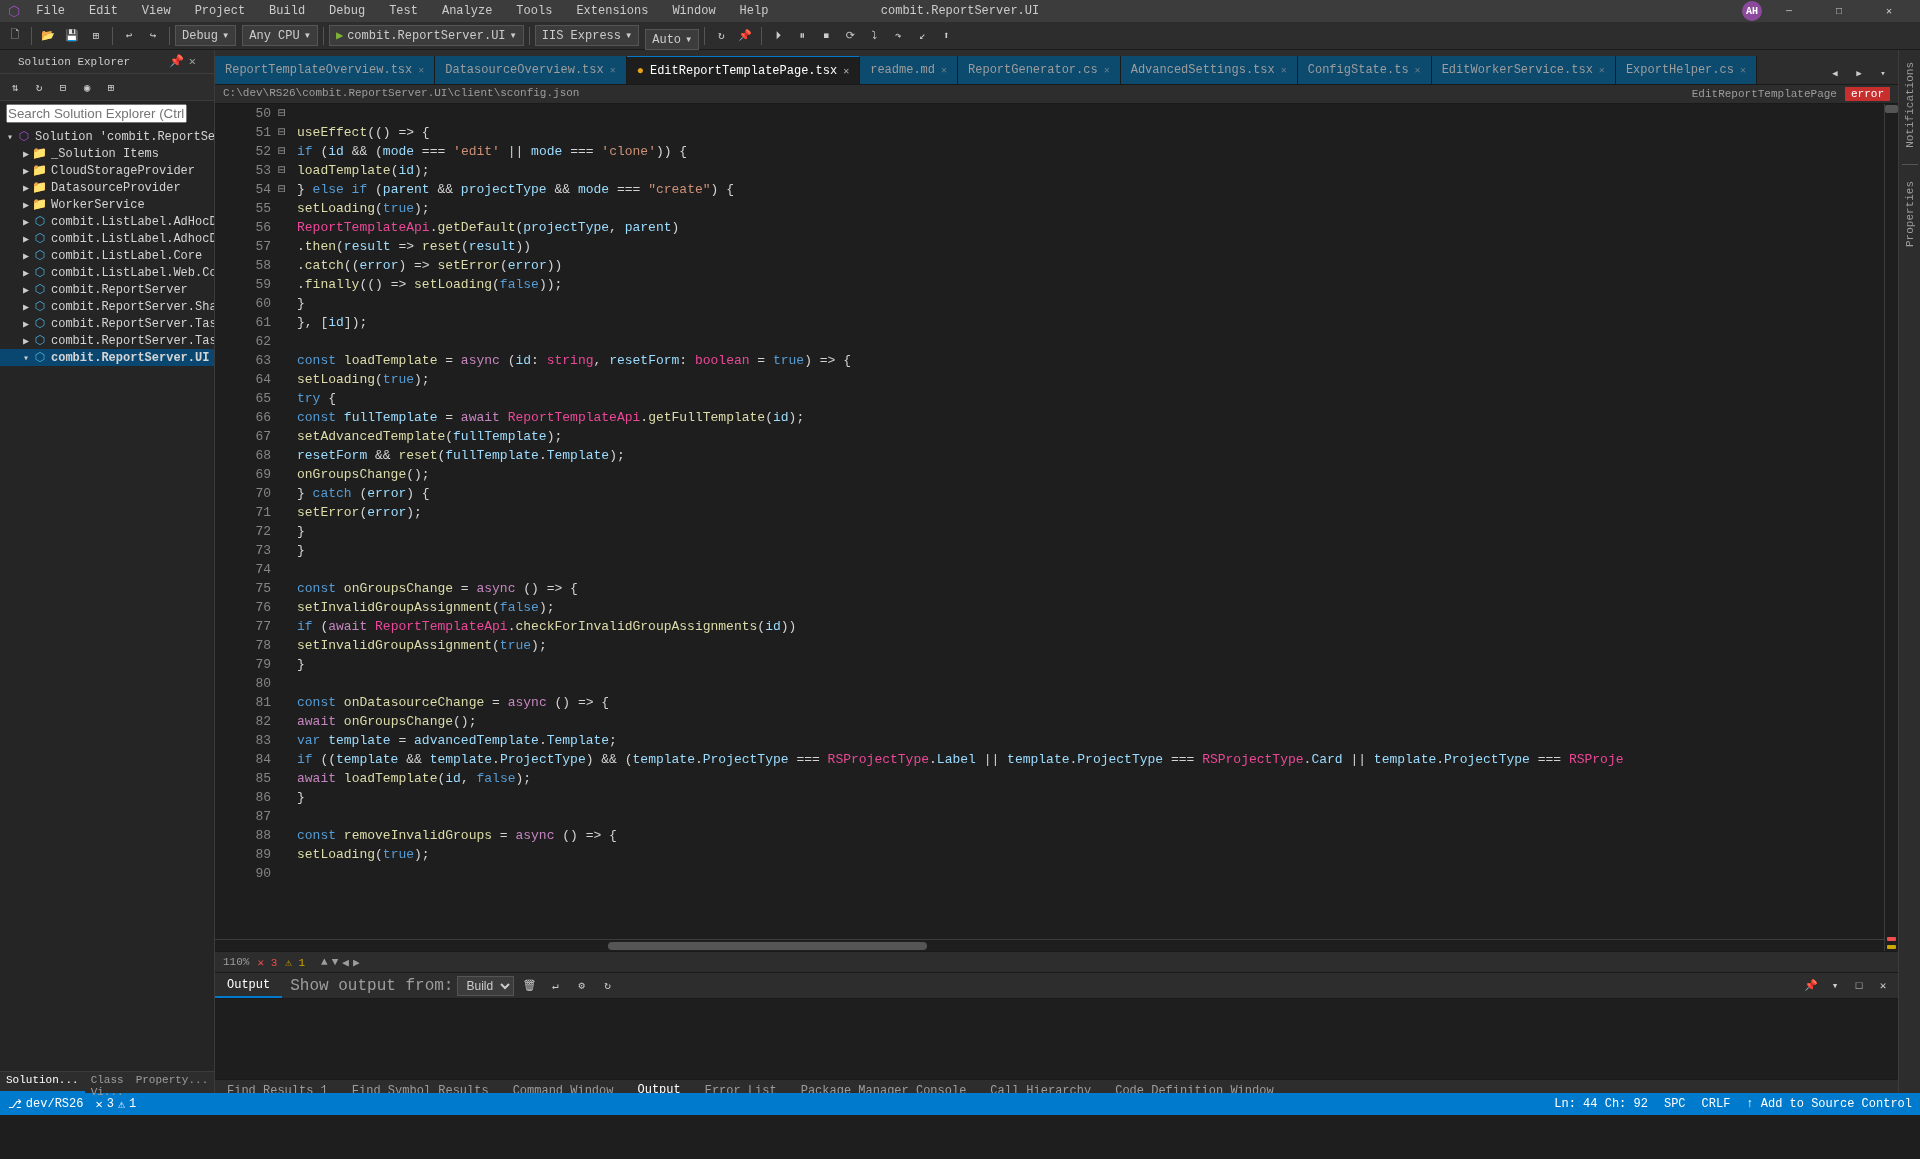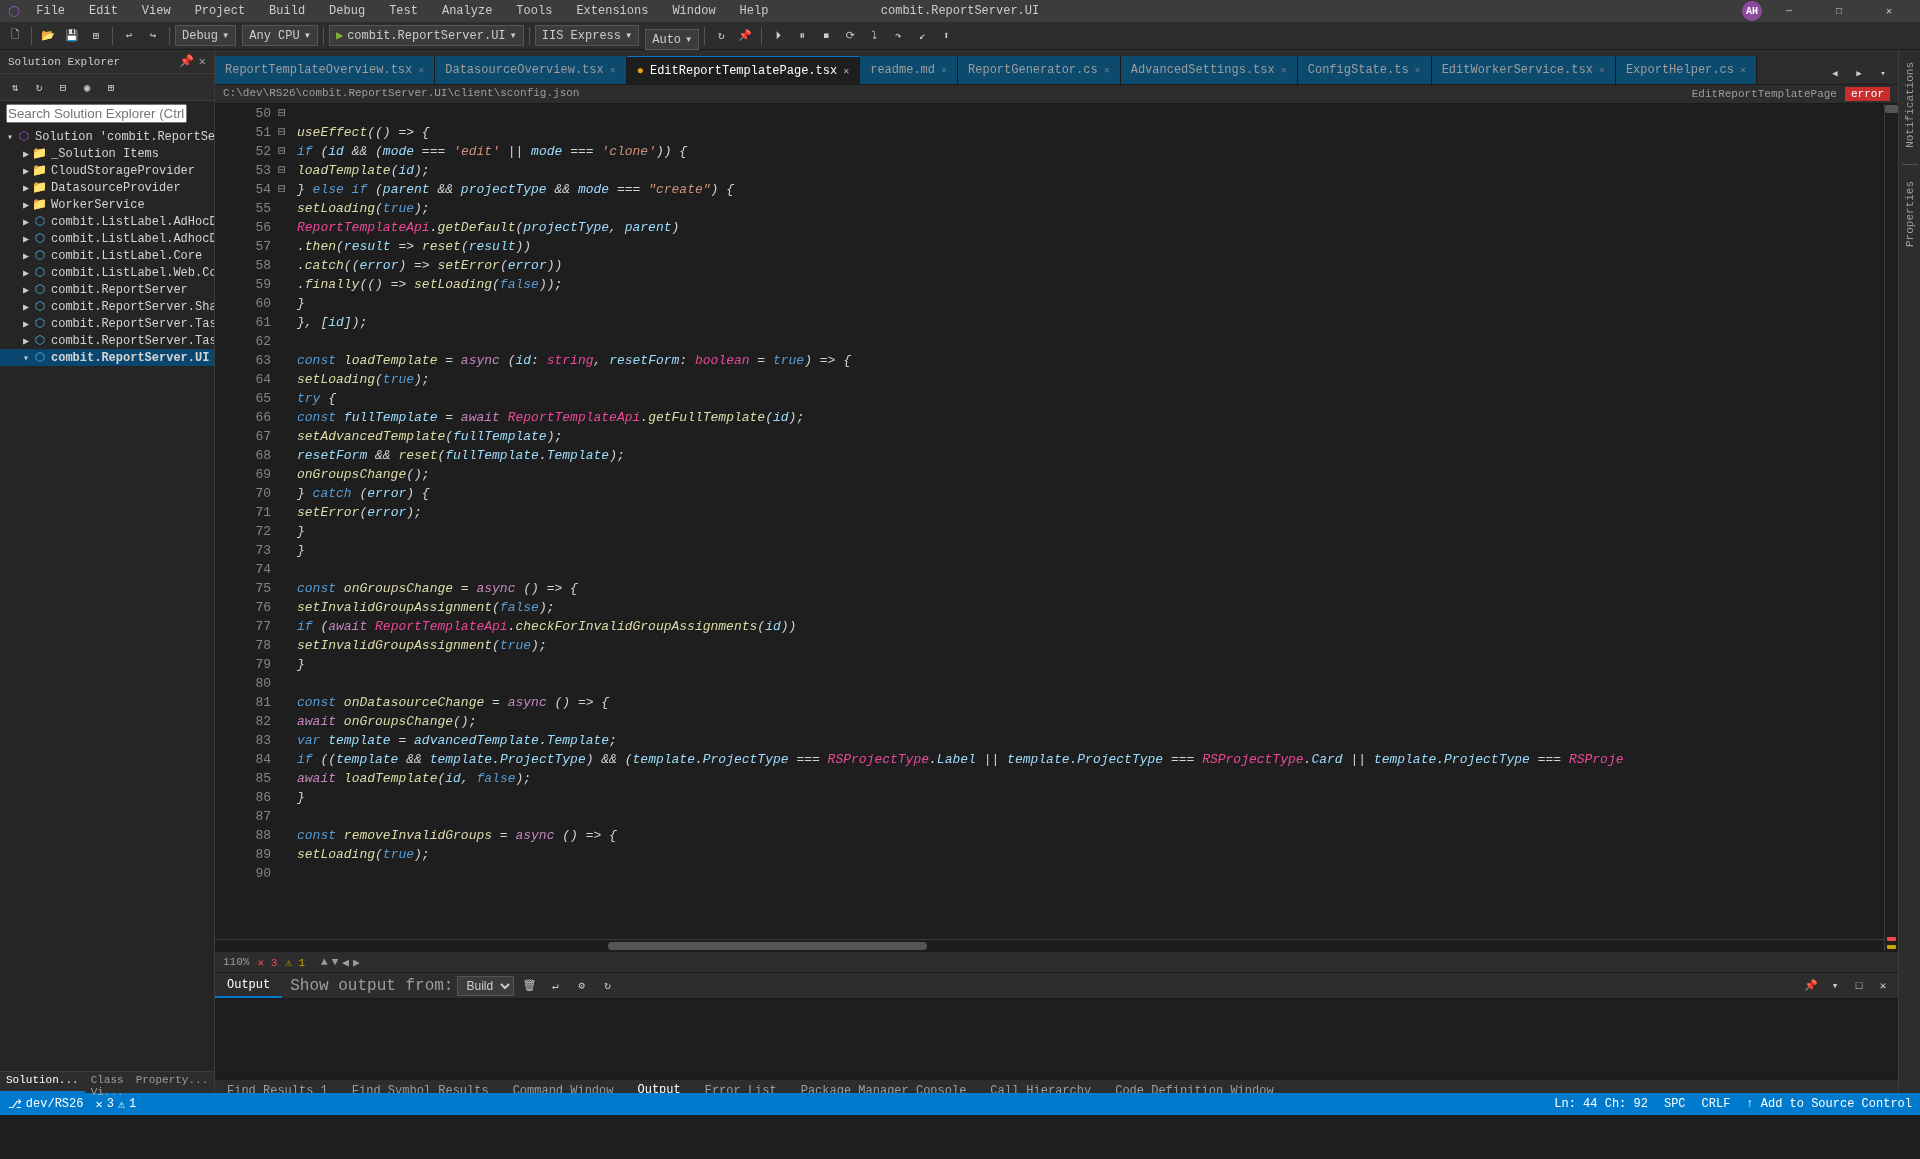--- a/index.html
+++ b/index.html
@@ -23,7 +23,7 @@
 
     
     #solution-explorer { width: 215px; min-width: 215px; background: #252526; border-right: 1px solid #3c3c3c; display: flex; flex-direction: column; }
-    #se-header { background: #2d2d2d; padding: 4px 8px; font-size: 12px; color: #ccc; display: flex; align-items: center; justify-content: space-between; border-bottom: 1px solid #3c3c3c; }
+    #se-header { background: #2d2d2d; padding: 4px 18px; font-size: 12px; color: #ccc; display: flex; align-items: center; justify-content: space-between; border-bottom: 1px solid #3c3c3c; }
     #se-toolbar { display: flex; align-items: center; padding: 2px 4px; gap: 2px; background: #2d2d2d; border-bottom: 1px solid #3c3c3c; }
     #se-tree { flex: 1; overflow-y: auto; overflow-x: hidden; padding: 2px 0; }
     .tree-item { display: flex; align-items: center; padding: 1px 4px; cursor: pointer; white-space: nowrap; font-size: 12px; color: #d4d4d4; }

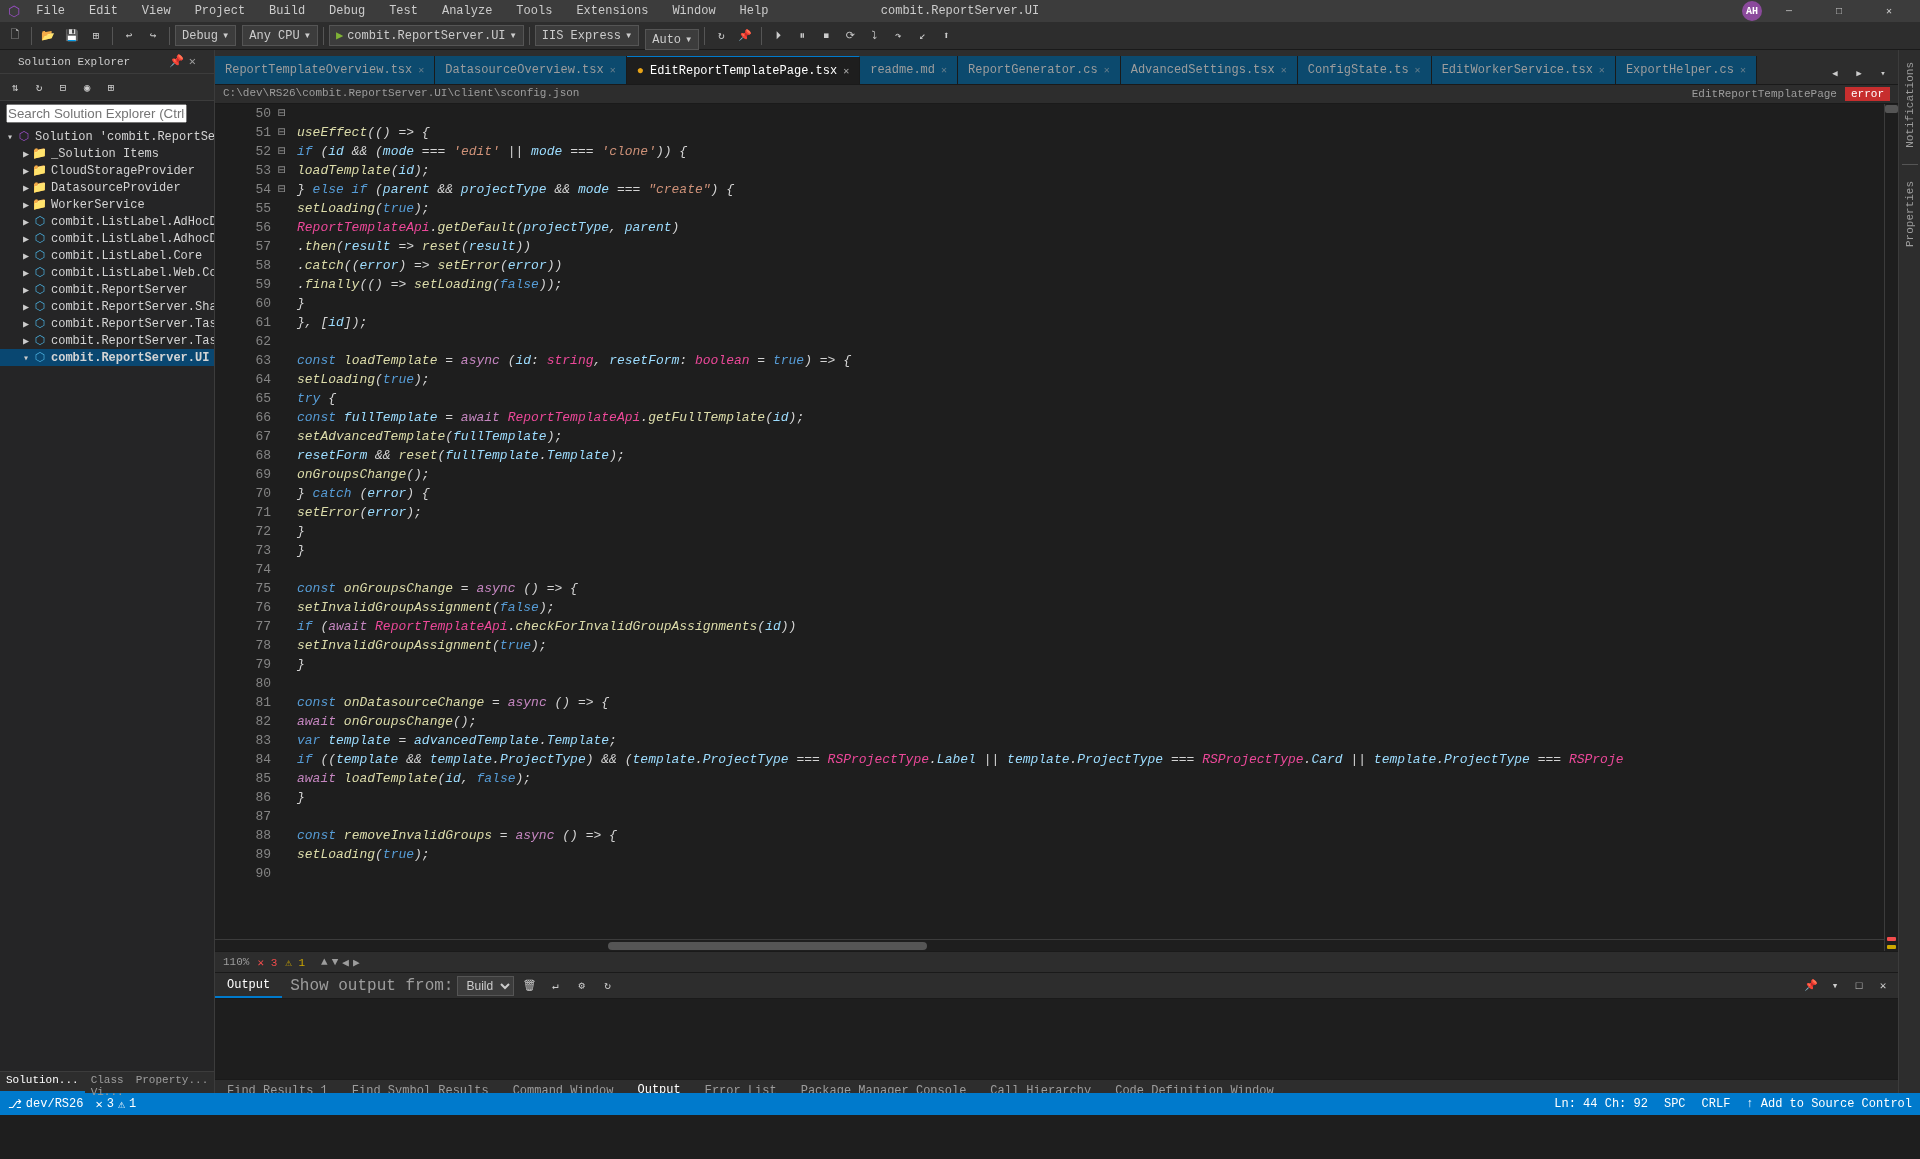--- a/index.html
+++ b/index.html
@@ -426,7 +426,7 @@
             </div>
           </div>
 
-          <div style="flex:1;overflow:hidden;padding-left:8px;font-style:italic;">
+          <div style="flex:1;overflow:hidden;padding-left:8px;">
             <div style="font-size:13px;line-height:19px;">
               <div>&nbsp;</div>
               <div><span class="kw">    </span><span class="fn">useEffect</span><span class="punc">(() =&gt; {</span></div>

